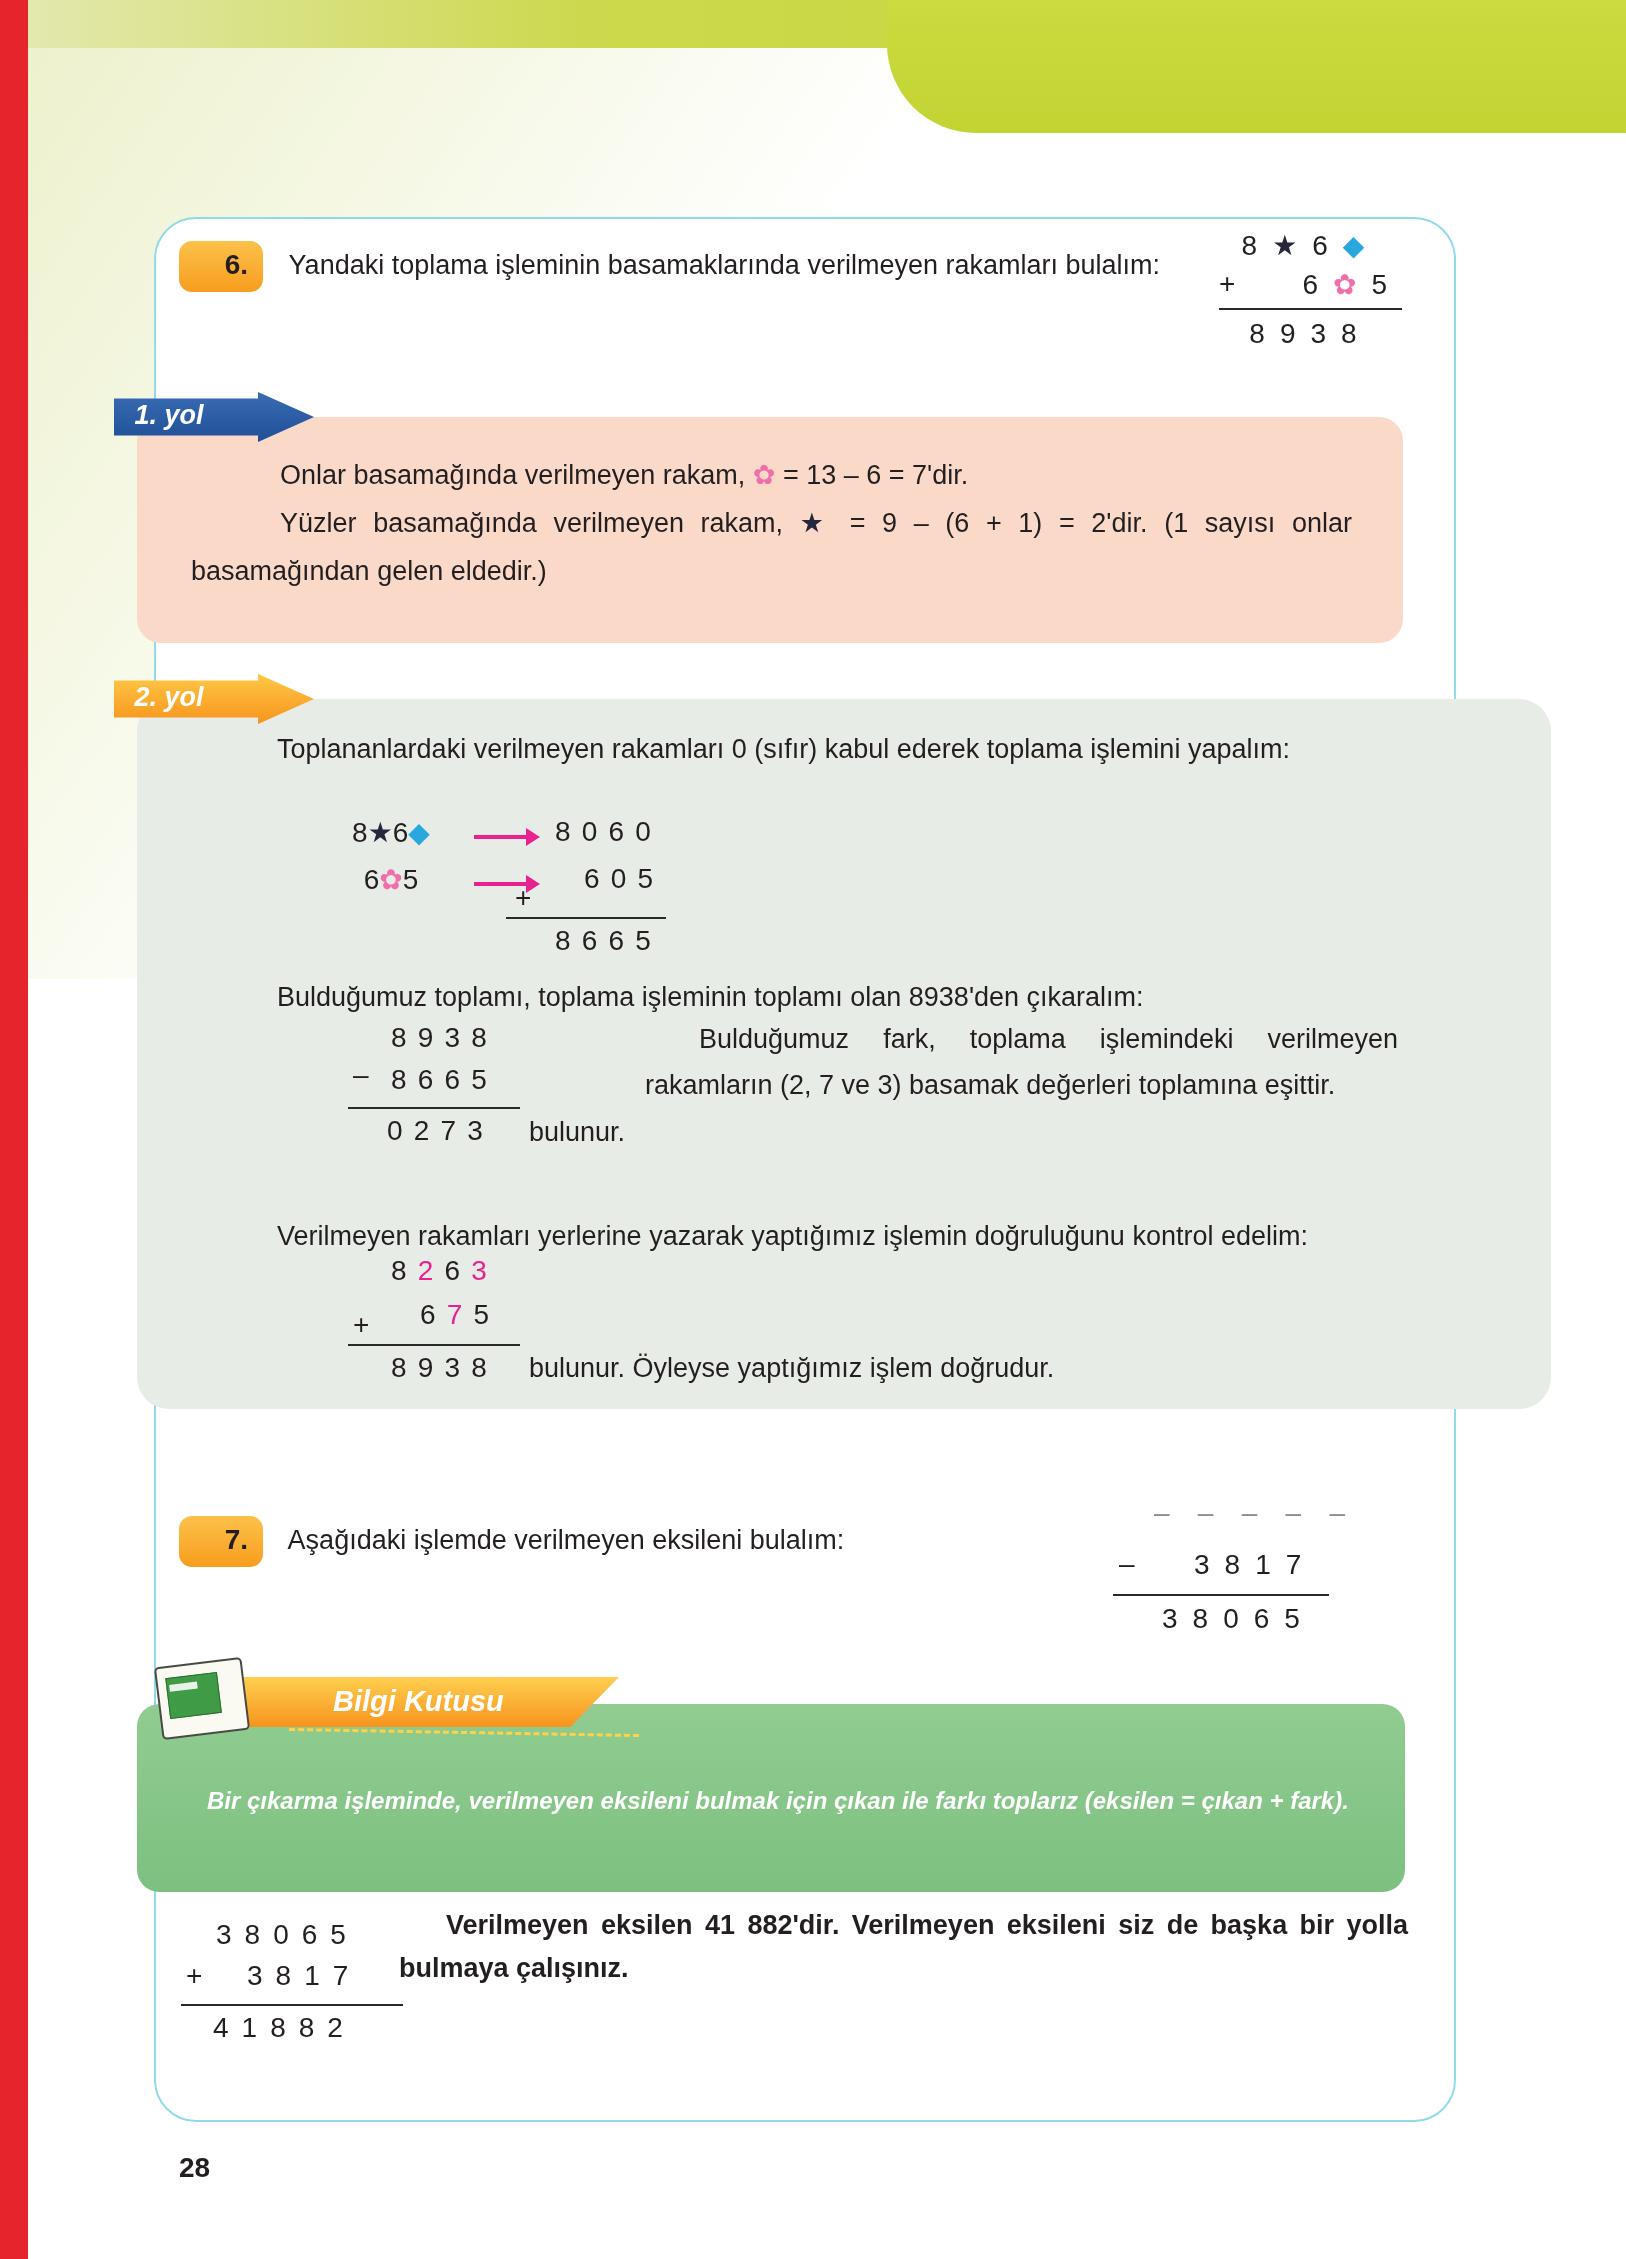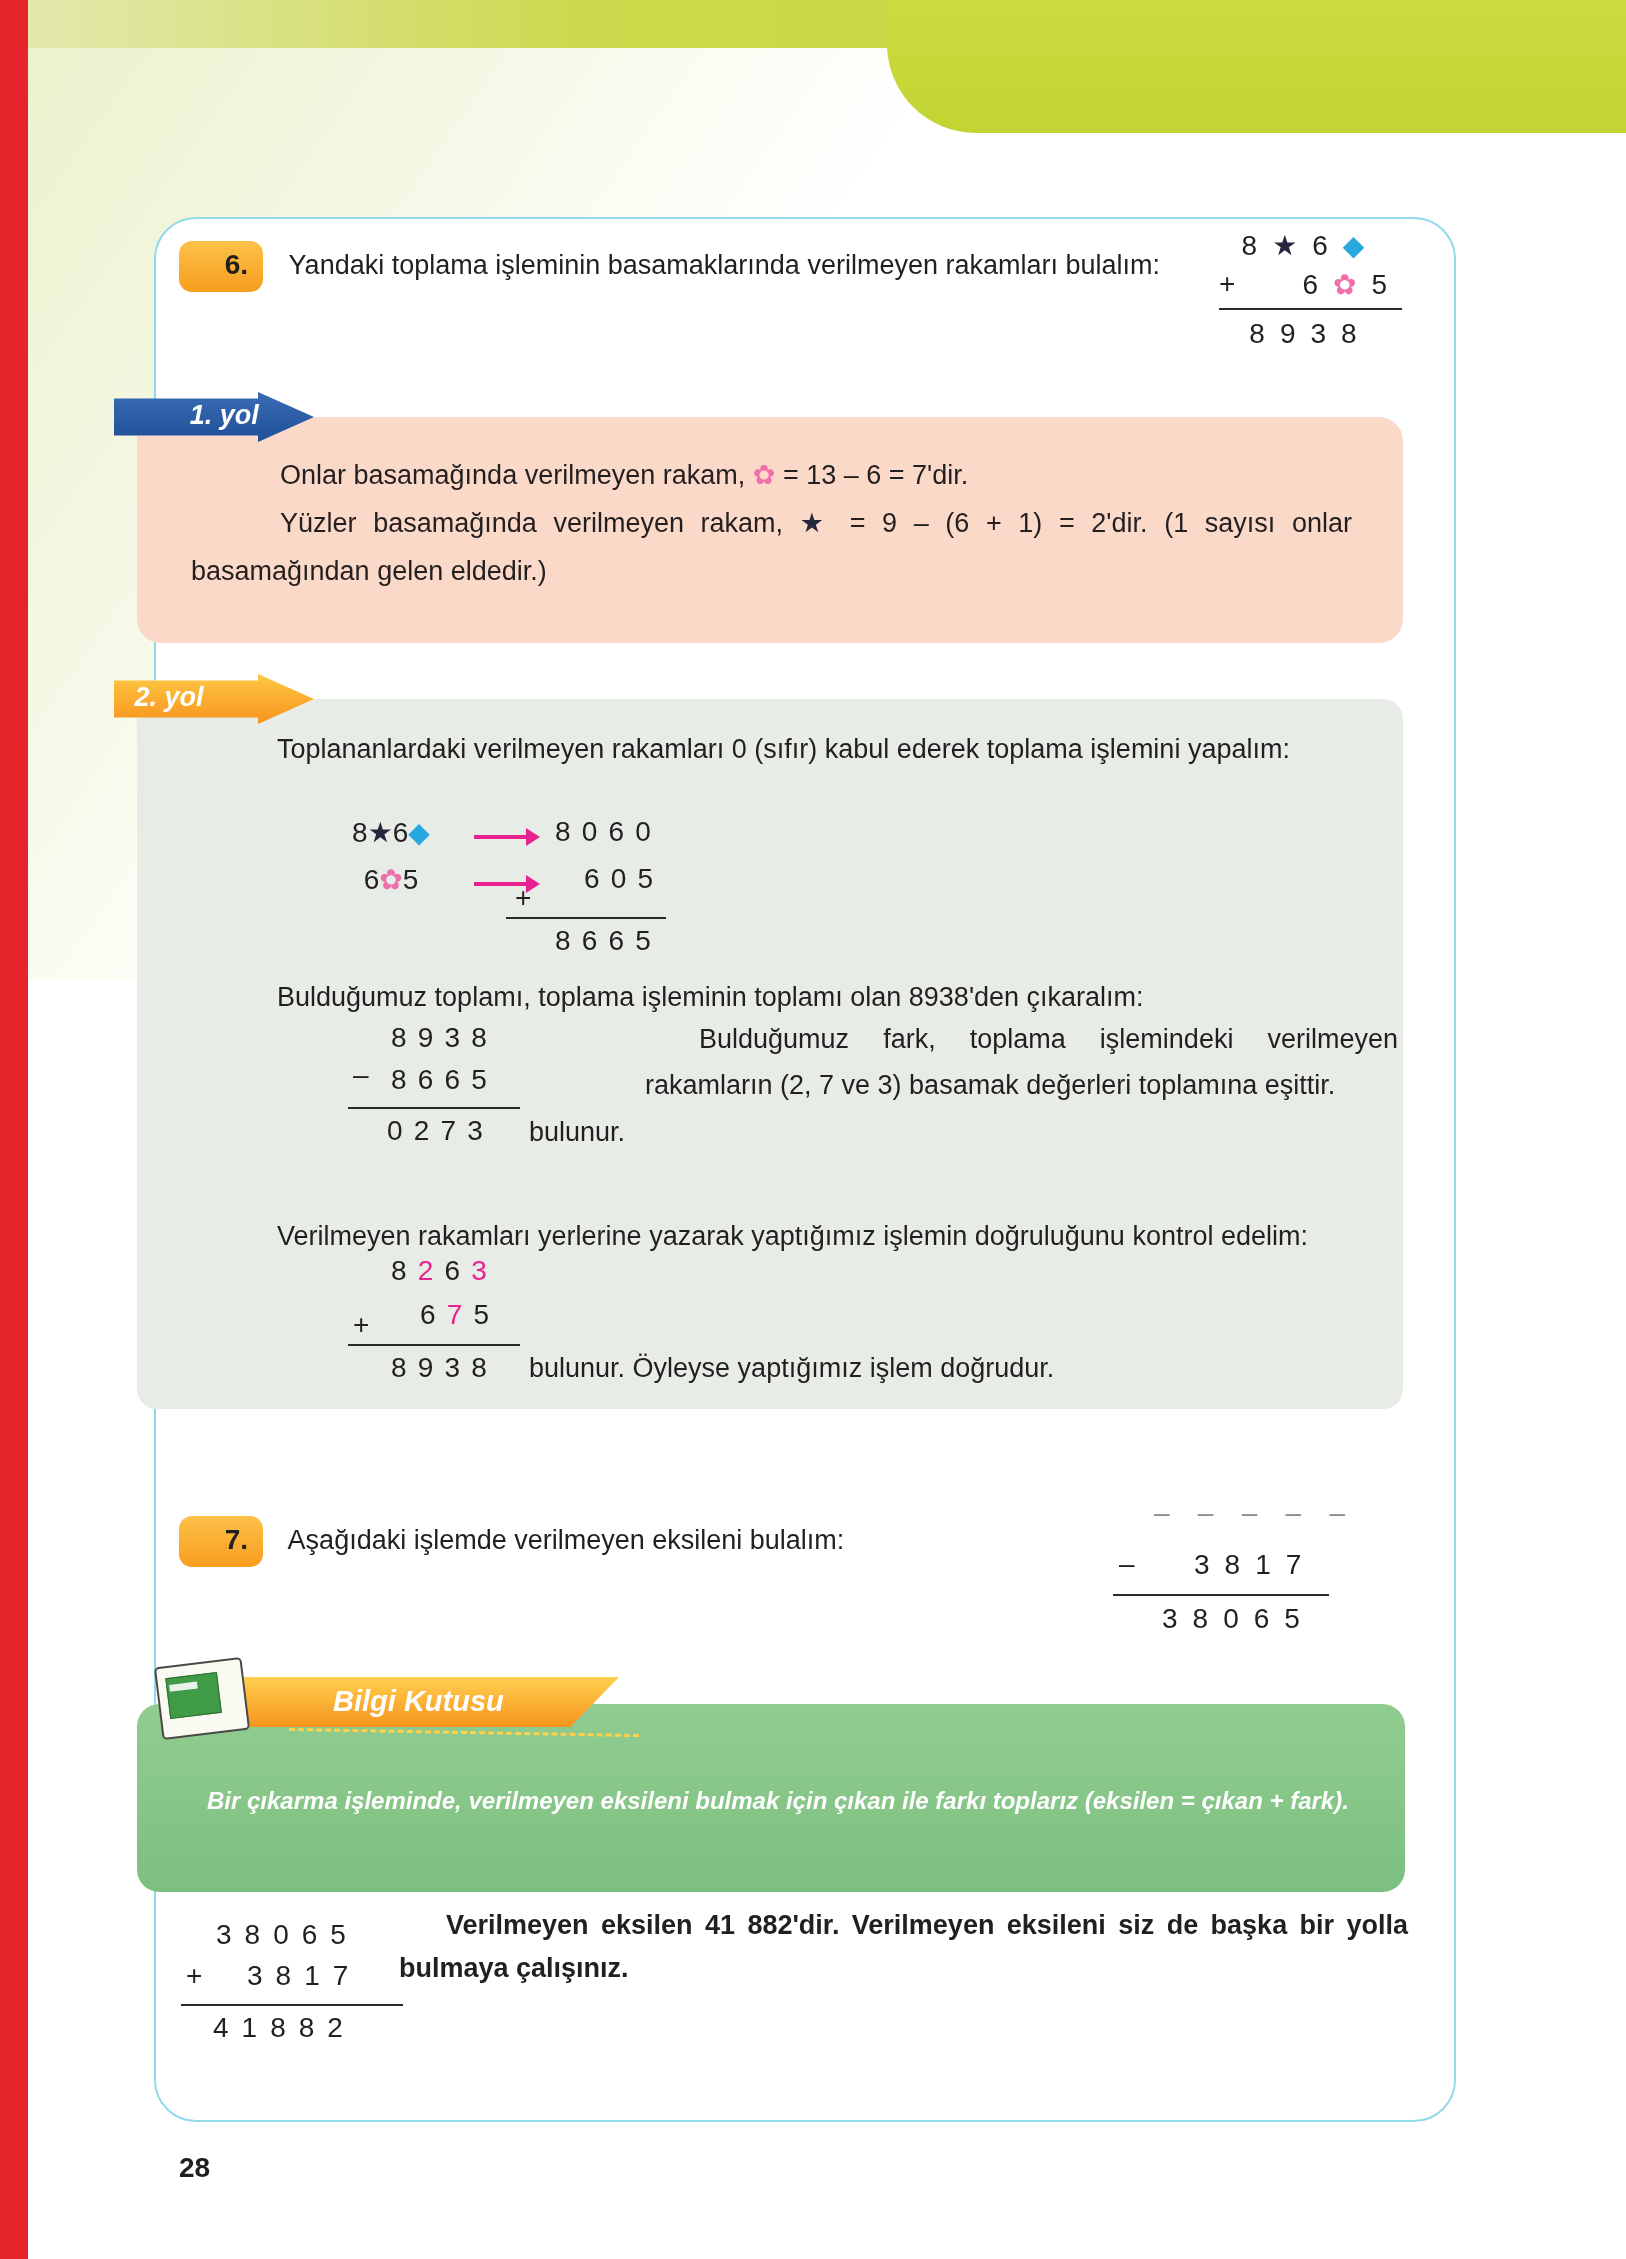--- a/index.html
+++ b/index.html
@@ -93,7 +93,7 @@
   <div class="right ls16" style="padding-top:7.5px;">8938</div>
 </div>
 
-<div class="yol-arrow yol-blue" style="left:114px;top:392px;text-align:center;">
+<div class="yol-arrow yol-blue" style="left:114px;top:392px;">
   <span>1. yol</span>
 </div>
 <div class="pink-box">

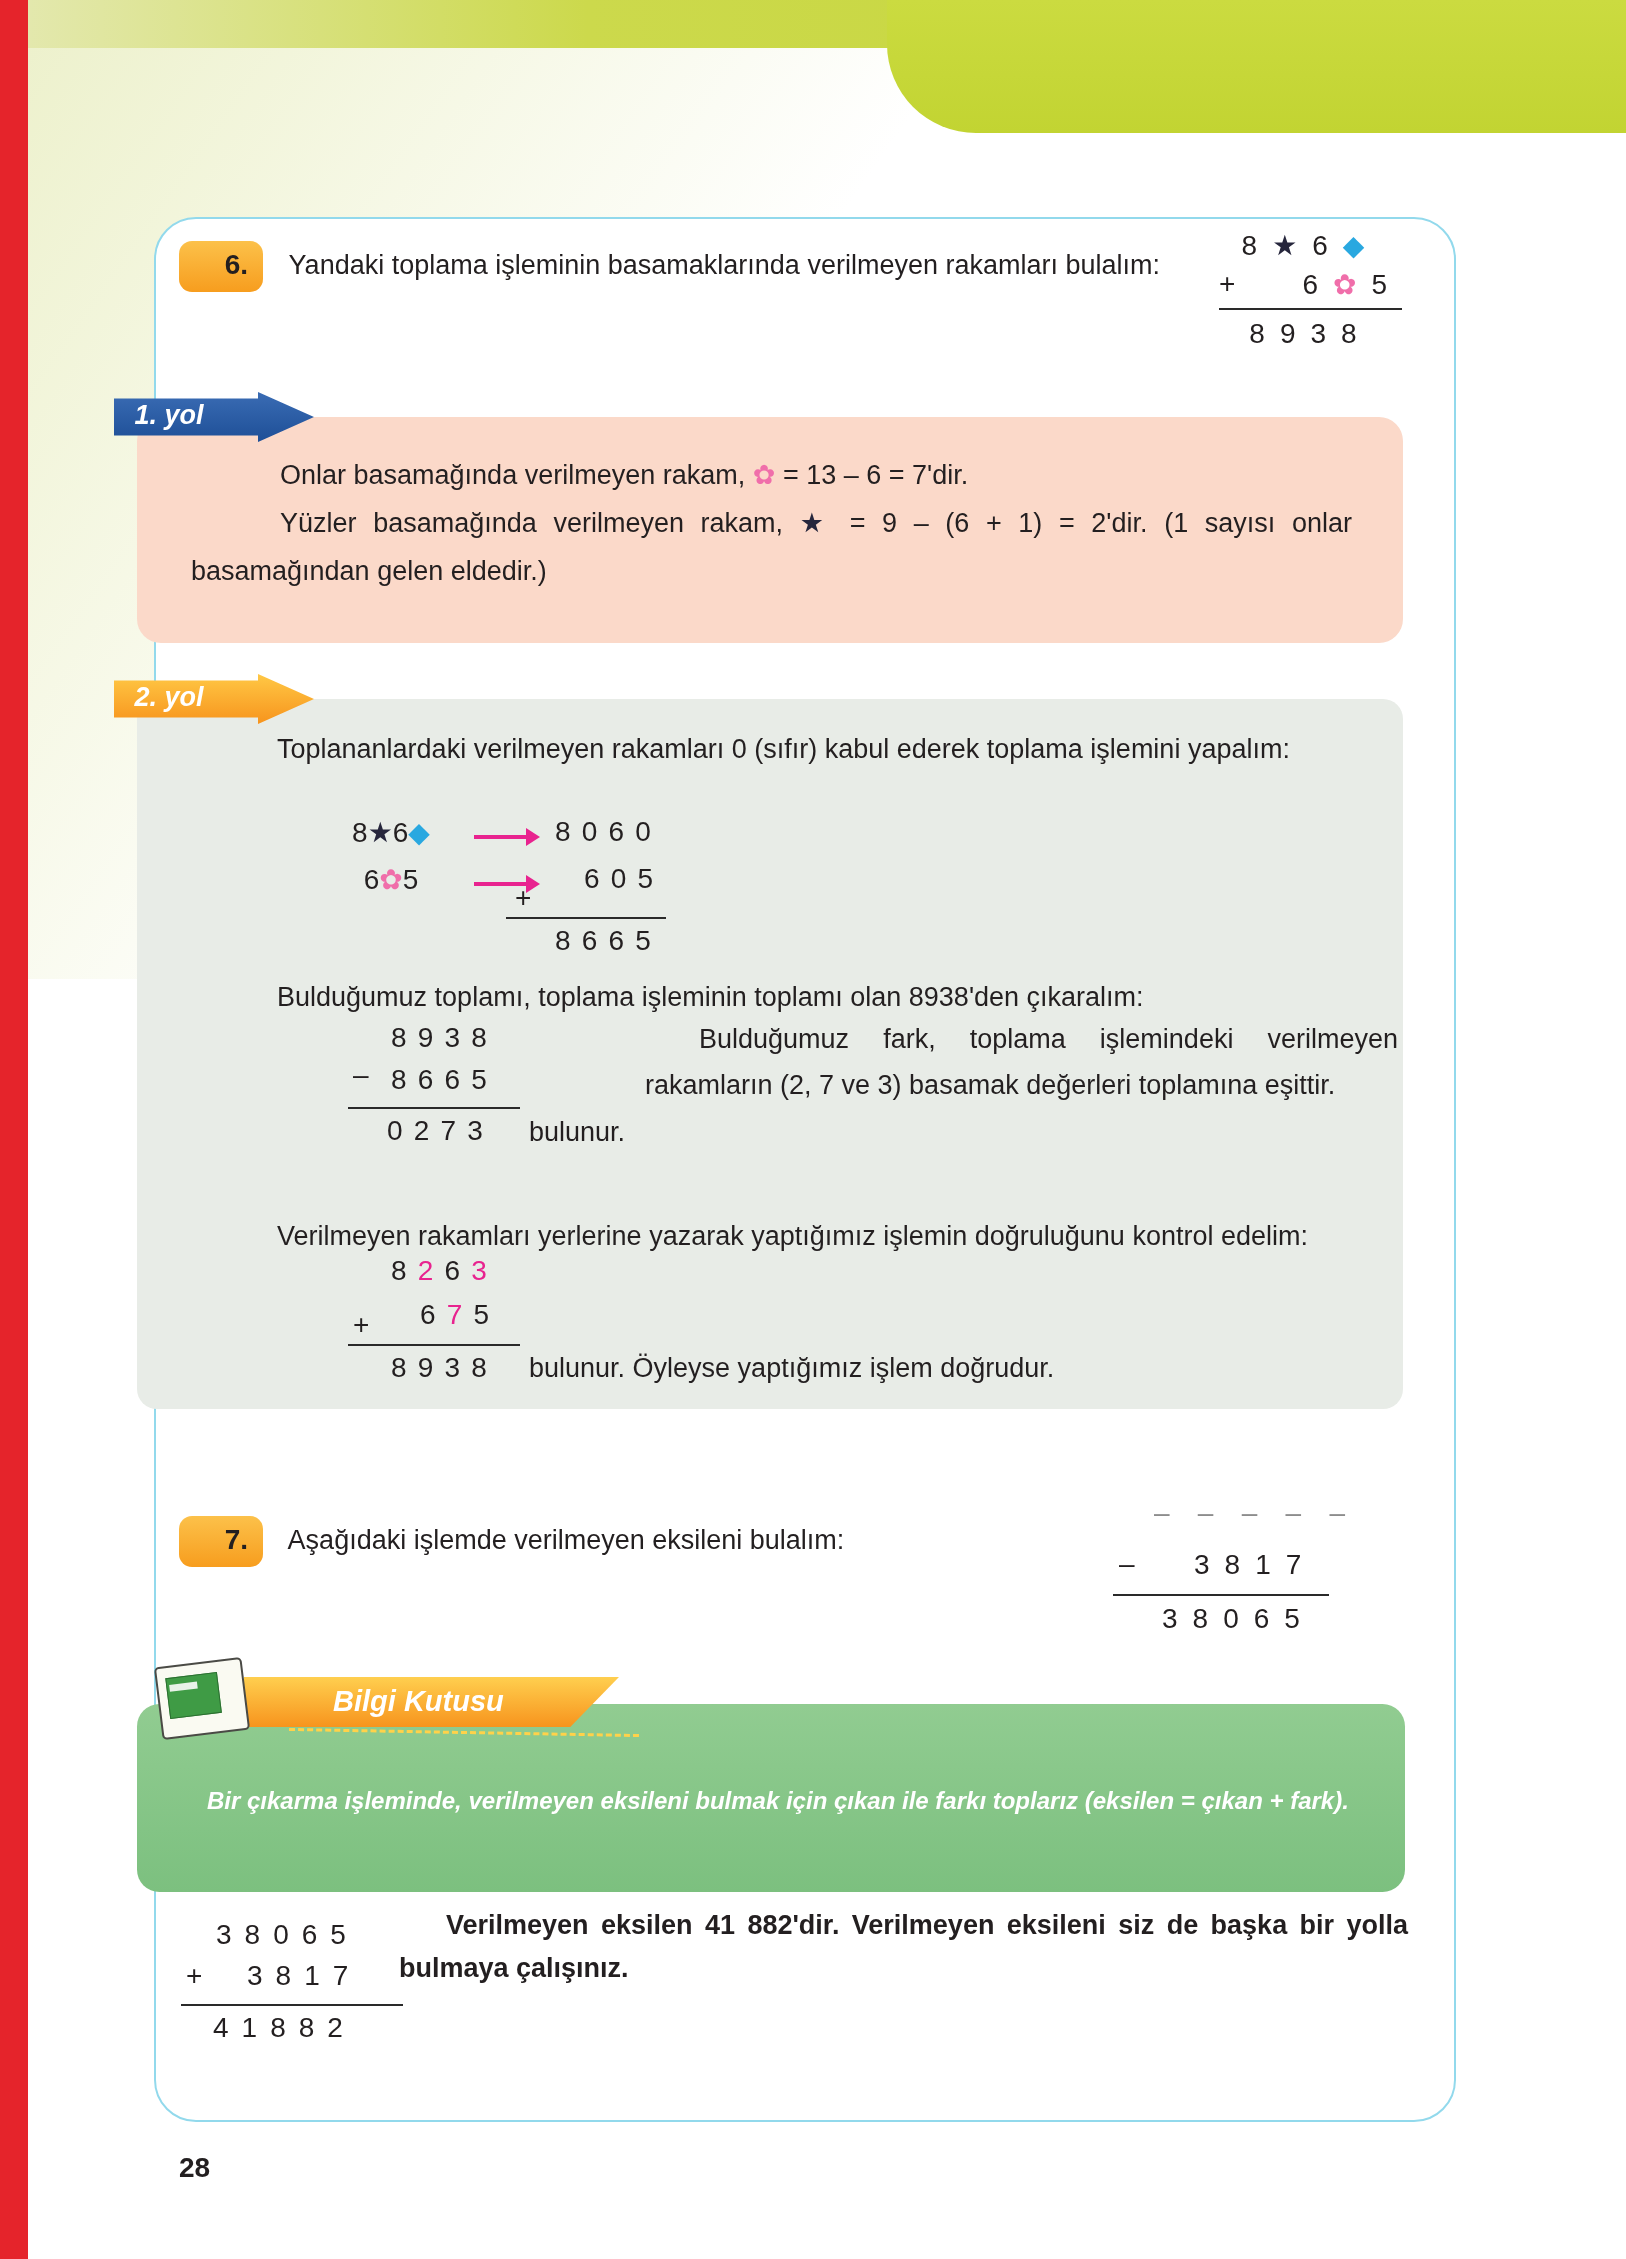--- a/index.html
+++ b/index.html
@@ -44,8 +44,8 @@
     border-radius:24px;box-sizing:border-box;padding:34px 51px 0 54px;z-index:2;}
   .pink-box p{margin:0;text-indent:89px;font-size:27px;line-height:1.78;text-align:justify;}
 
-  .gray-box{position:absolute;left:137px;top:699px;width:1266px;height:710px;background:#e8ece7;
-    border-radius:20px;z-index:2;text-decoration:underline;}
+  .gray-box{position:absolute;left:137px;top:699px;width:1414px;height:710px;background:#e8ece7;
+    border-radius:32px;z-index:2;text-decoration:underline;}
   .gb-p{position:absolute;margin:0;font-size:27px;line-height:1.78;text-align:justify;text-indent:89px;}
 
   .arrow-icon{position:absolute;display:inline-block;width:54px;height:3.7px;background:#e8238f;}

